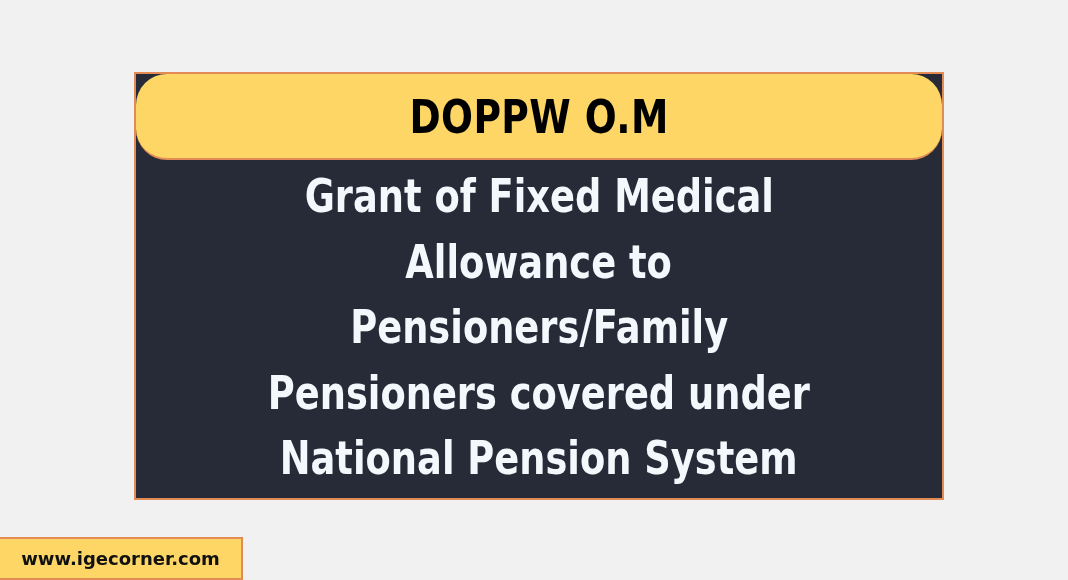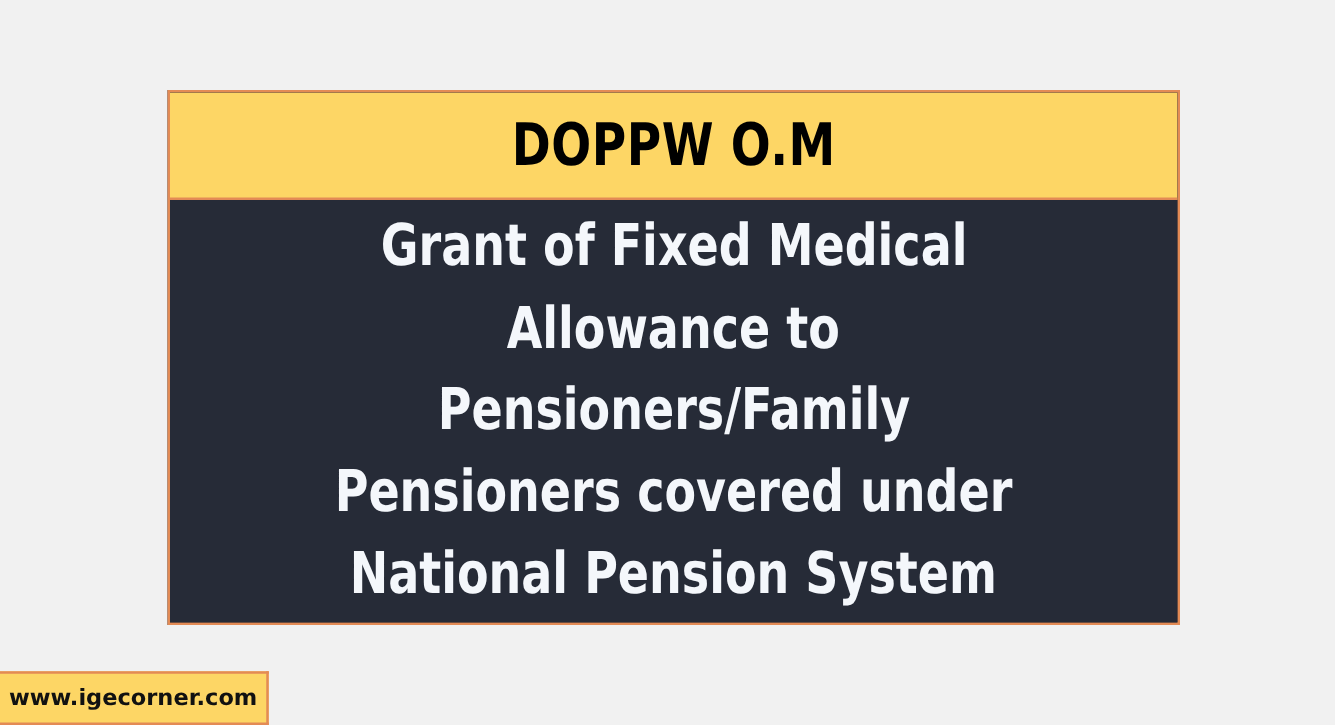--- a/index.html
+++ b/index.html
@@ -40,6 +40,7 @@
     justify-content: center;
     border-bottom: 2px solid #e38b55;
     box-sizing: border-box;
+    border-radius: 31px;
   }
   #banner-header-title {
     color: #000000;

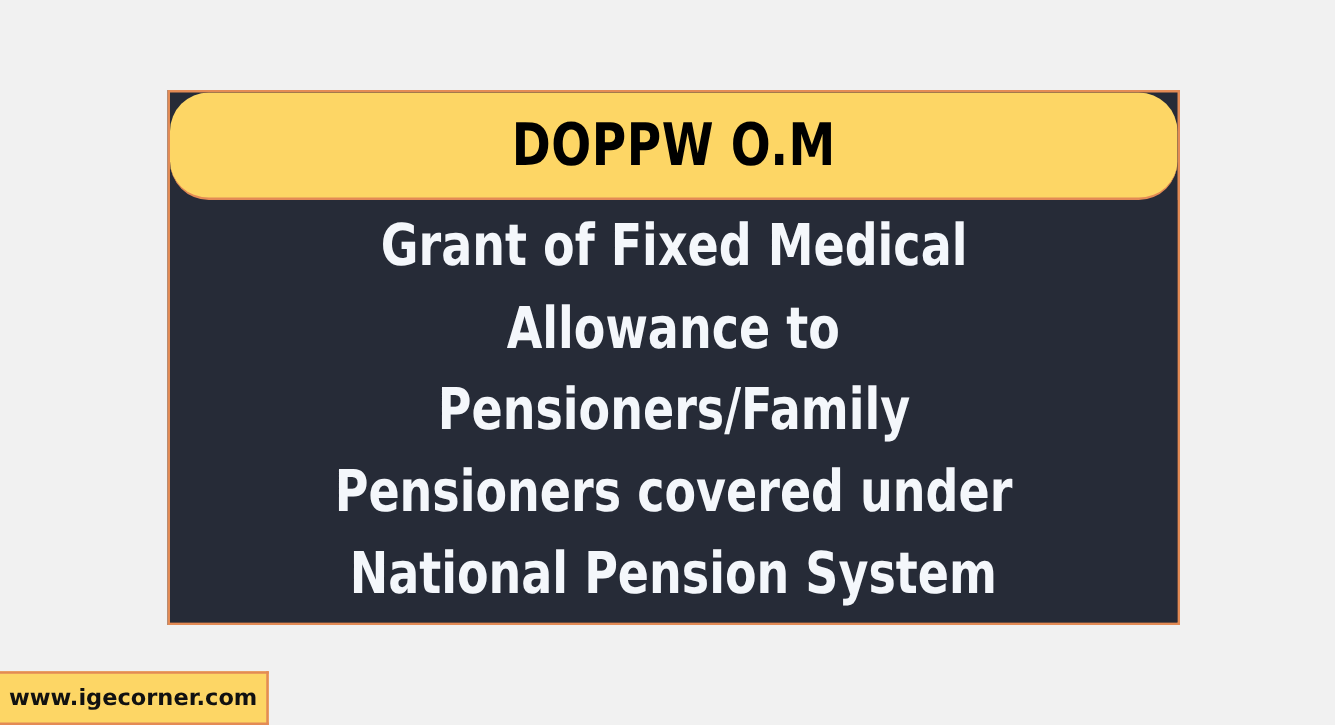--- a/index.html
+++ b/index.html
@@ -83,7 +83,7 @@
     position: absolute;
     left: 0px;
     top: 537px;
-    width: 215px;
+    width: 243px;
     height: 43px;
     box-sizing: border-box;
     background: #fdd665;

